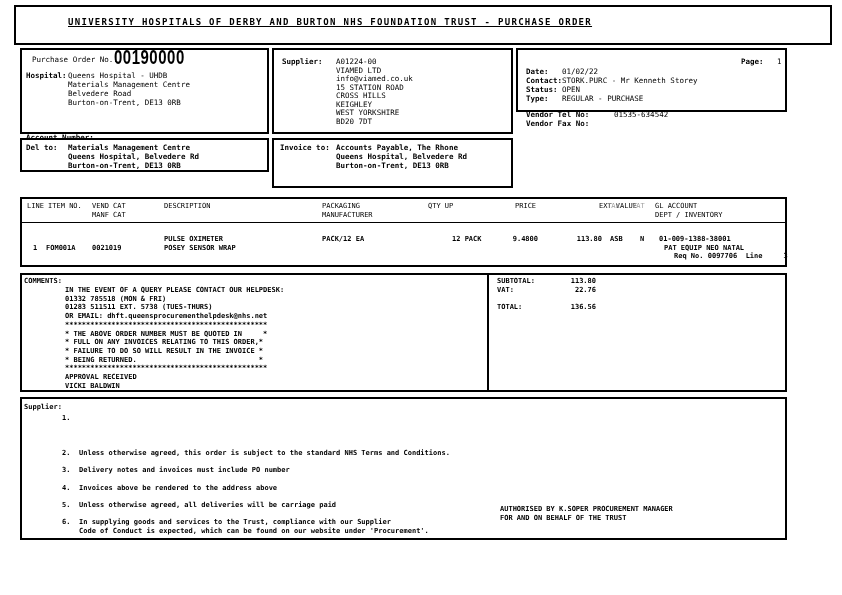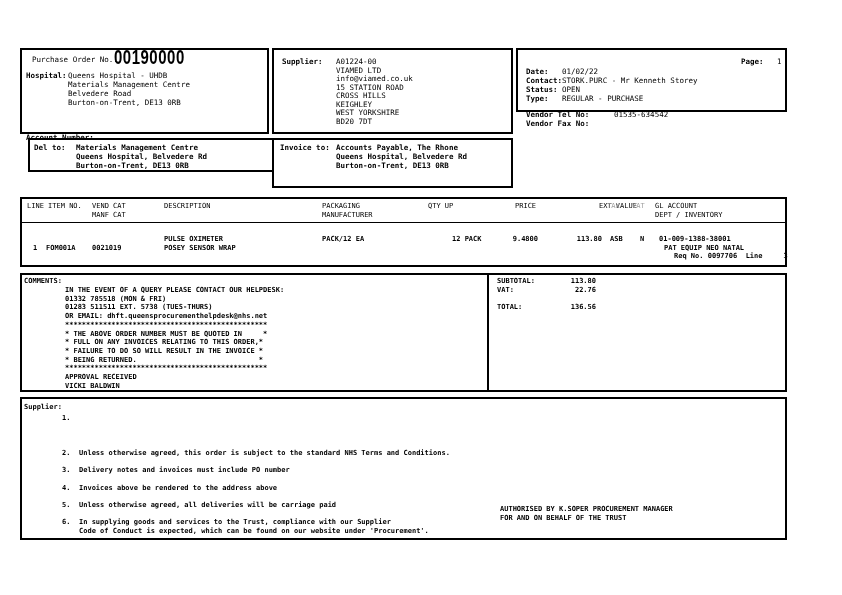--- a/index.html
+++ b/index.html
@@ -22,6 +22,9 @@
 
 <div class="page">
 
+  <div class="box" style="left:14px;top:5px;width:818px;height:40px;">
+    <div class="t title" style="left:52px;top:11px;">UNIVERSITY HOSPITALS OF DERBY AND BURTON NHS FOUNDATION TRUST - PURCHASE ORDER</div>
+  </div>
 
   <div class="box" style="left:20px;top:48px;width:249px;height:86px;">
     <div class="t" style="left:10px;top:6px;">Purchase Order No.:</div>

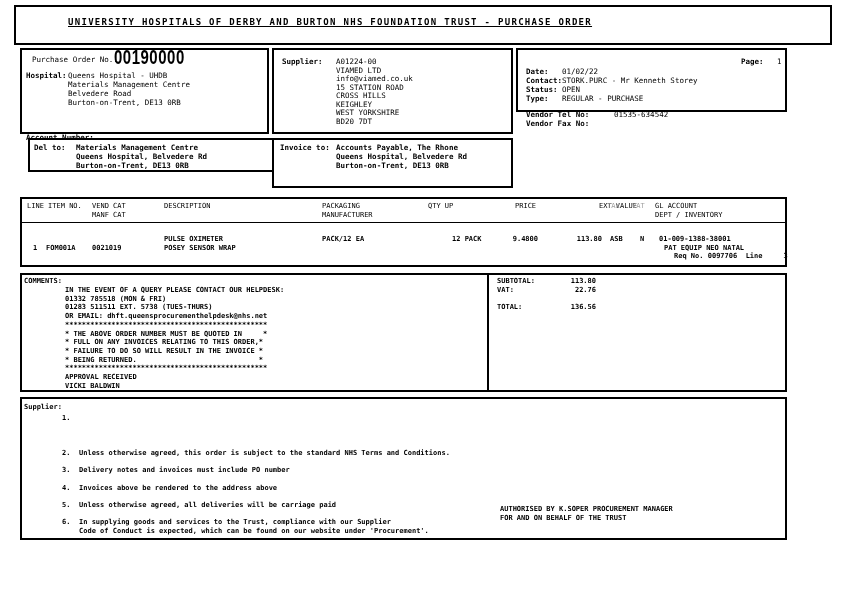--- a/index.html
+++ b/index.html
@@ -66,7 +66,7 @@
     <div class="t" style="left:96px;top:70px;"></div>
   </div>
 
-  <div class="box" style="left:28px;top:138px;width:249px;height:34px;">
+  <div class="box" style="left:20px;top:138px;width:249px;height:34px;">
     <div class="t b" style="left:4px;top:4px;">Del to:</div>
     <div class="t b" style="left:46px;top:4px;">Materials Management Centre</div>
     <div class="t b" style="left:46px;top:13px;">Queens Hospital, Belvedere Rd</div>

